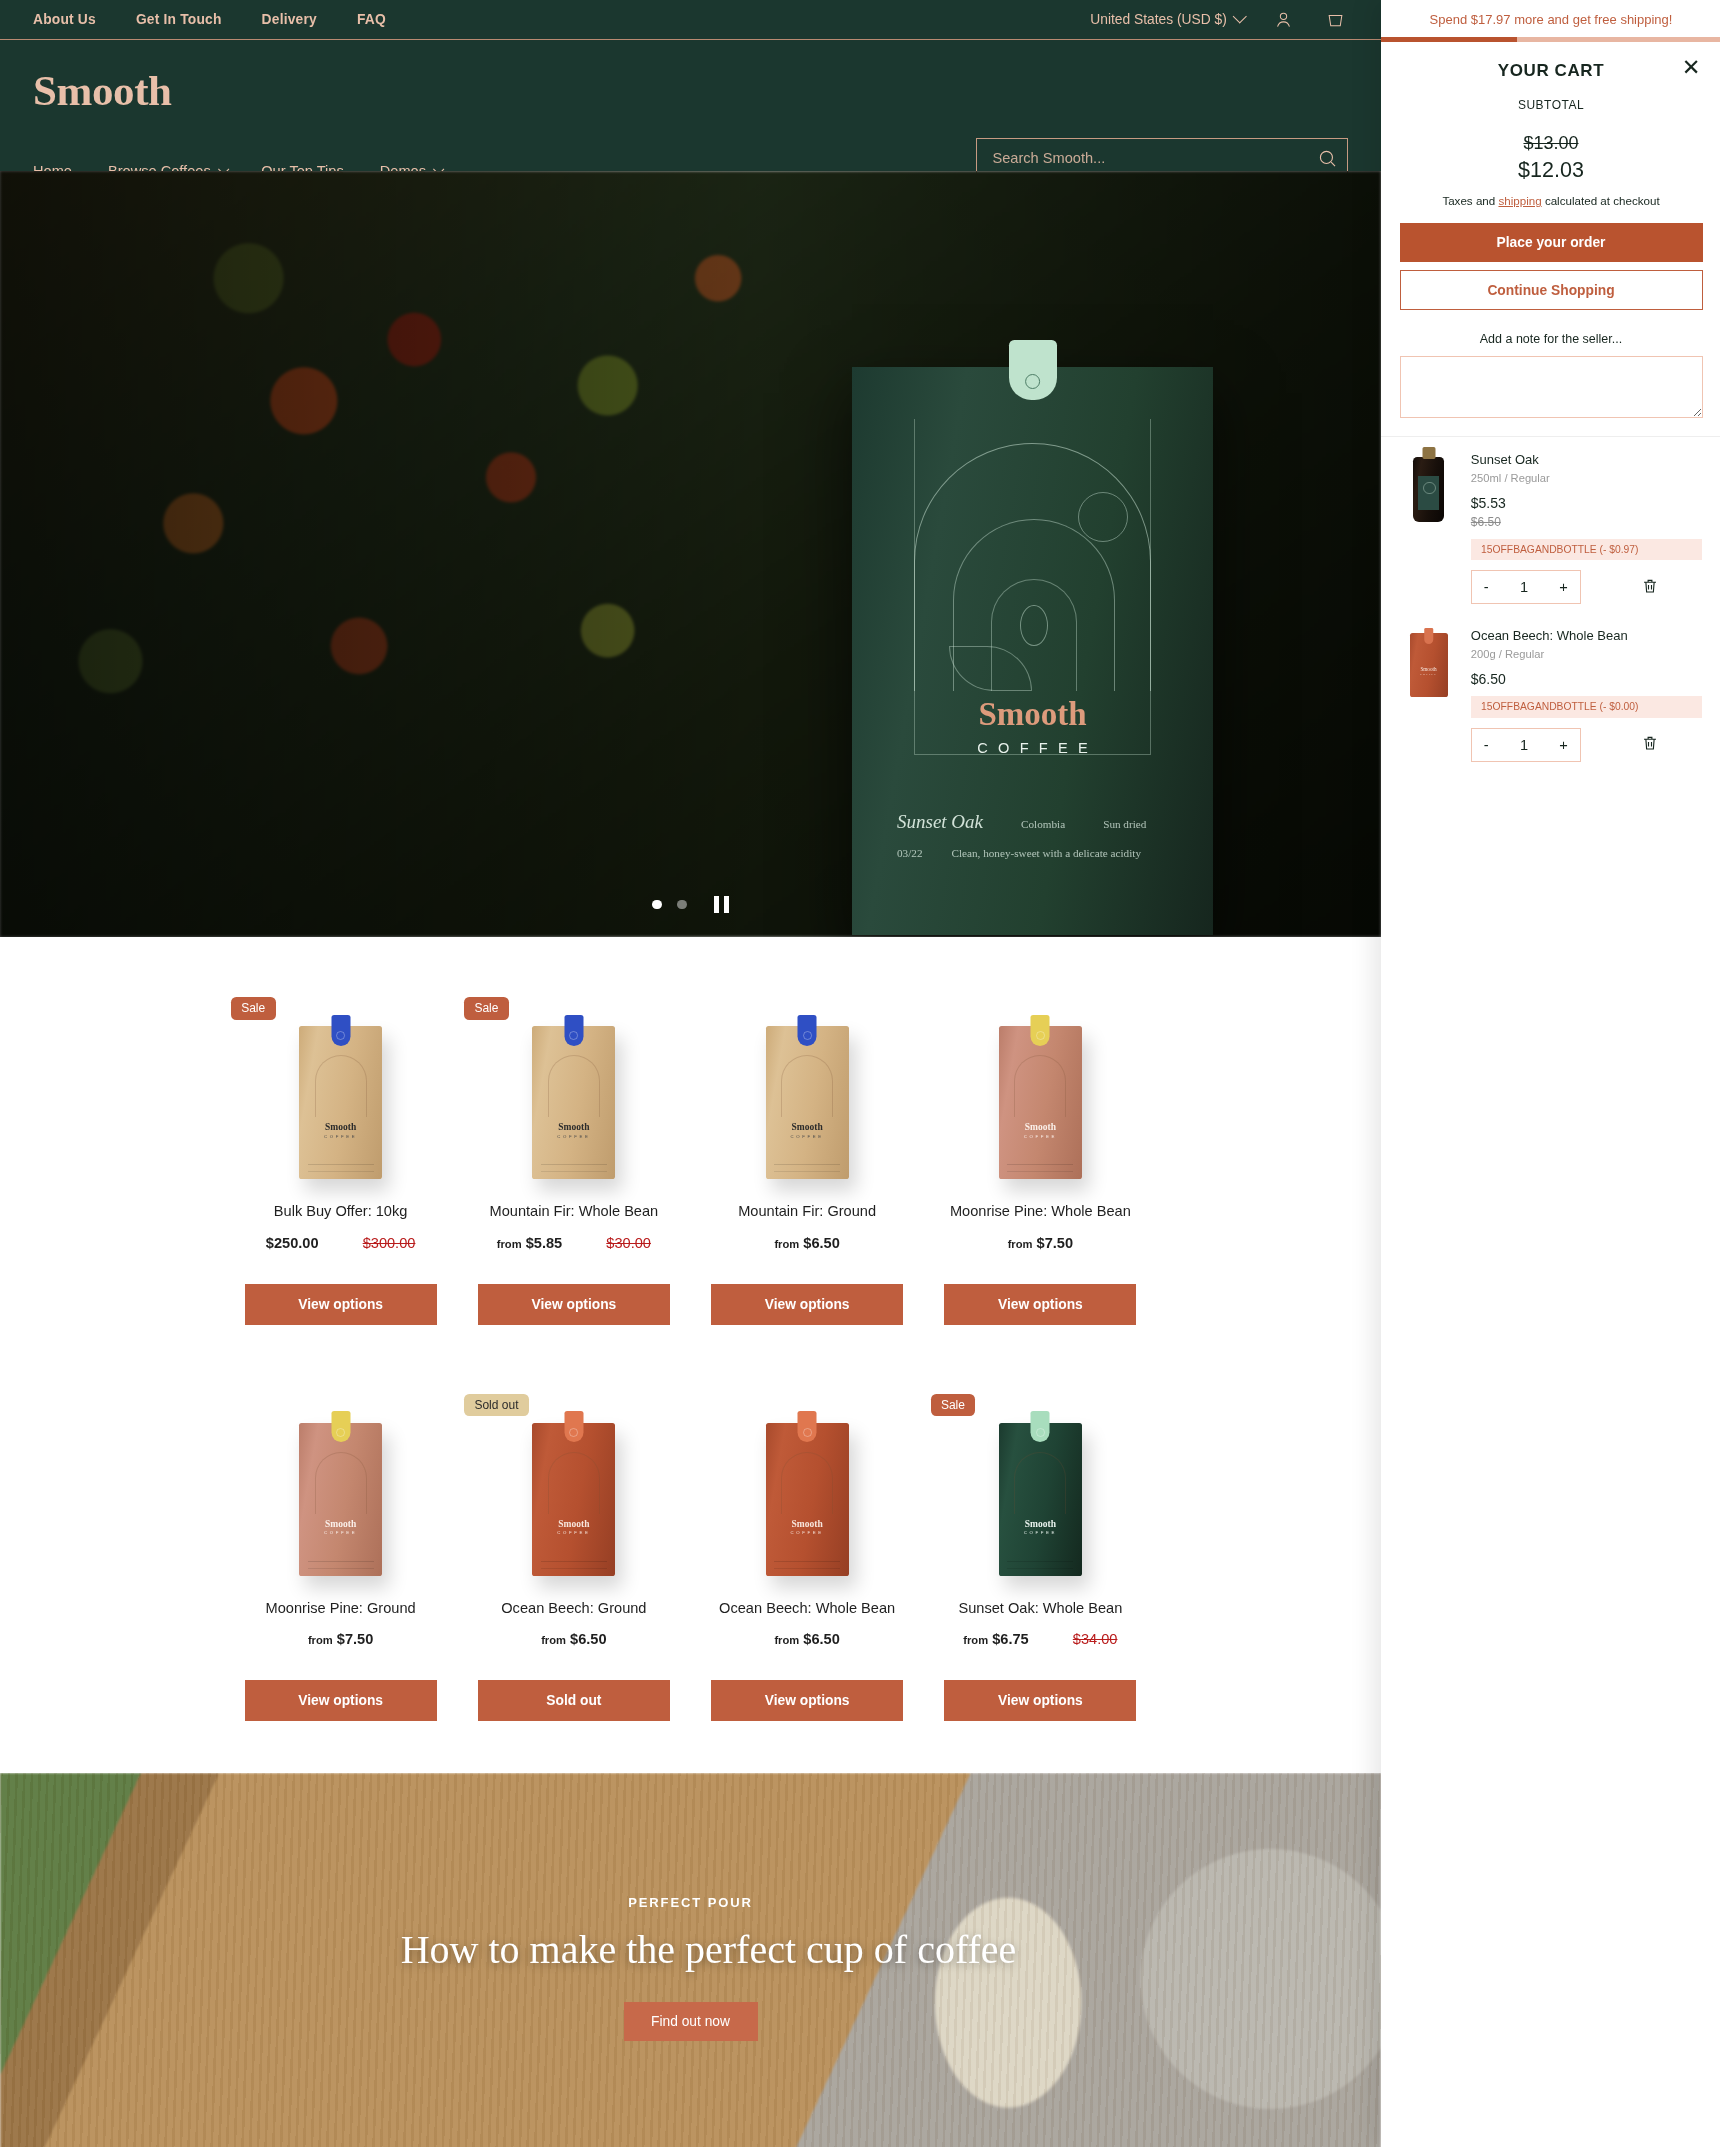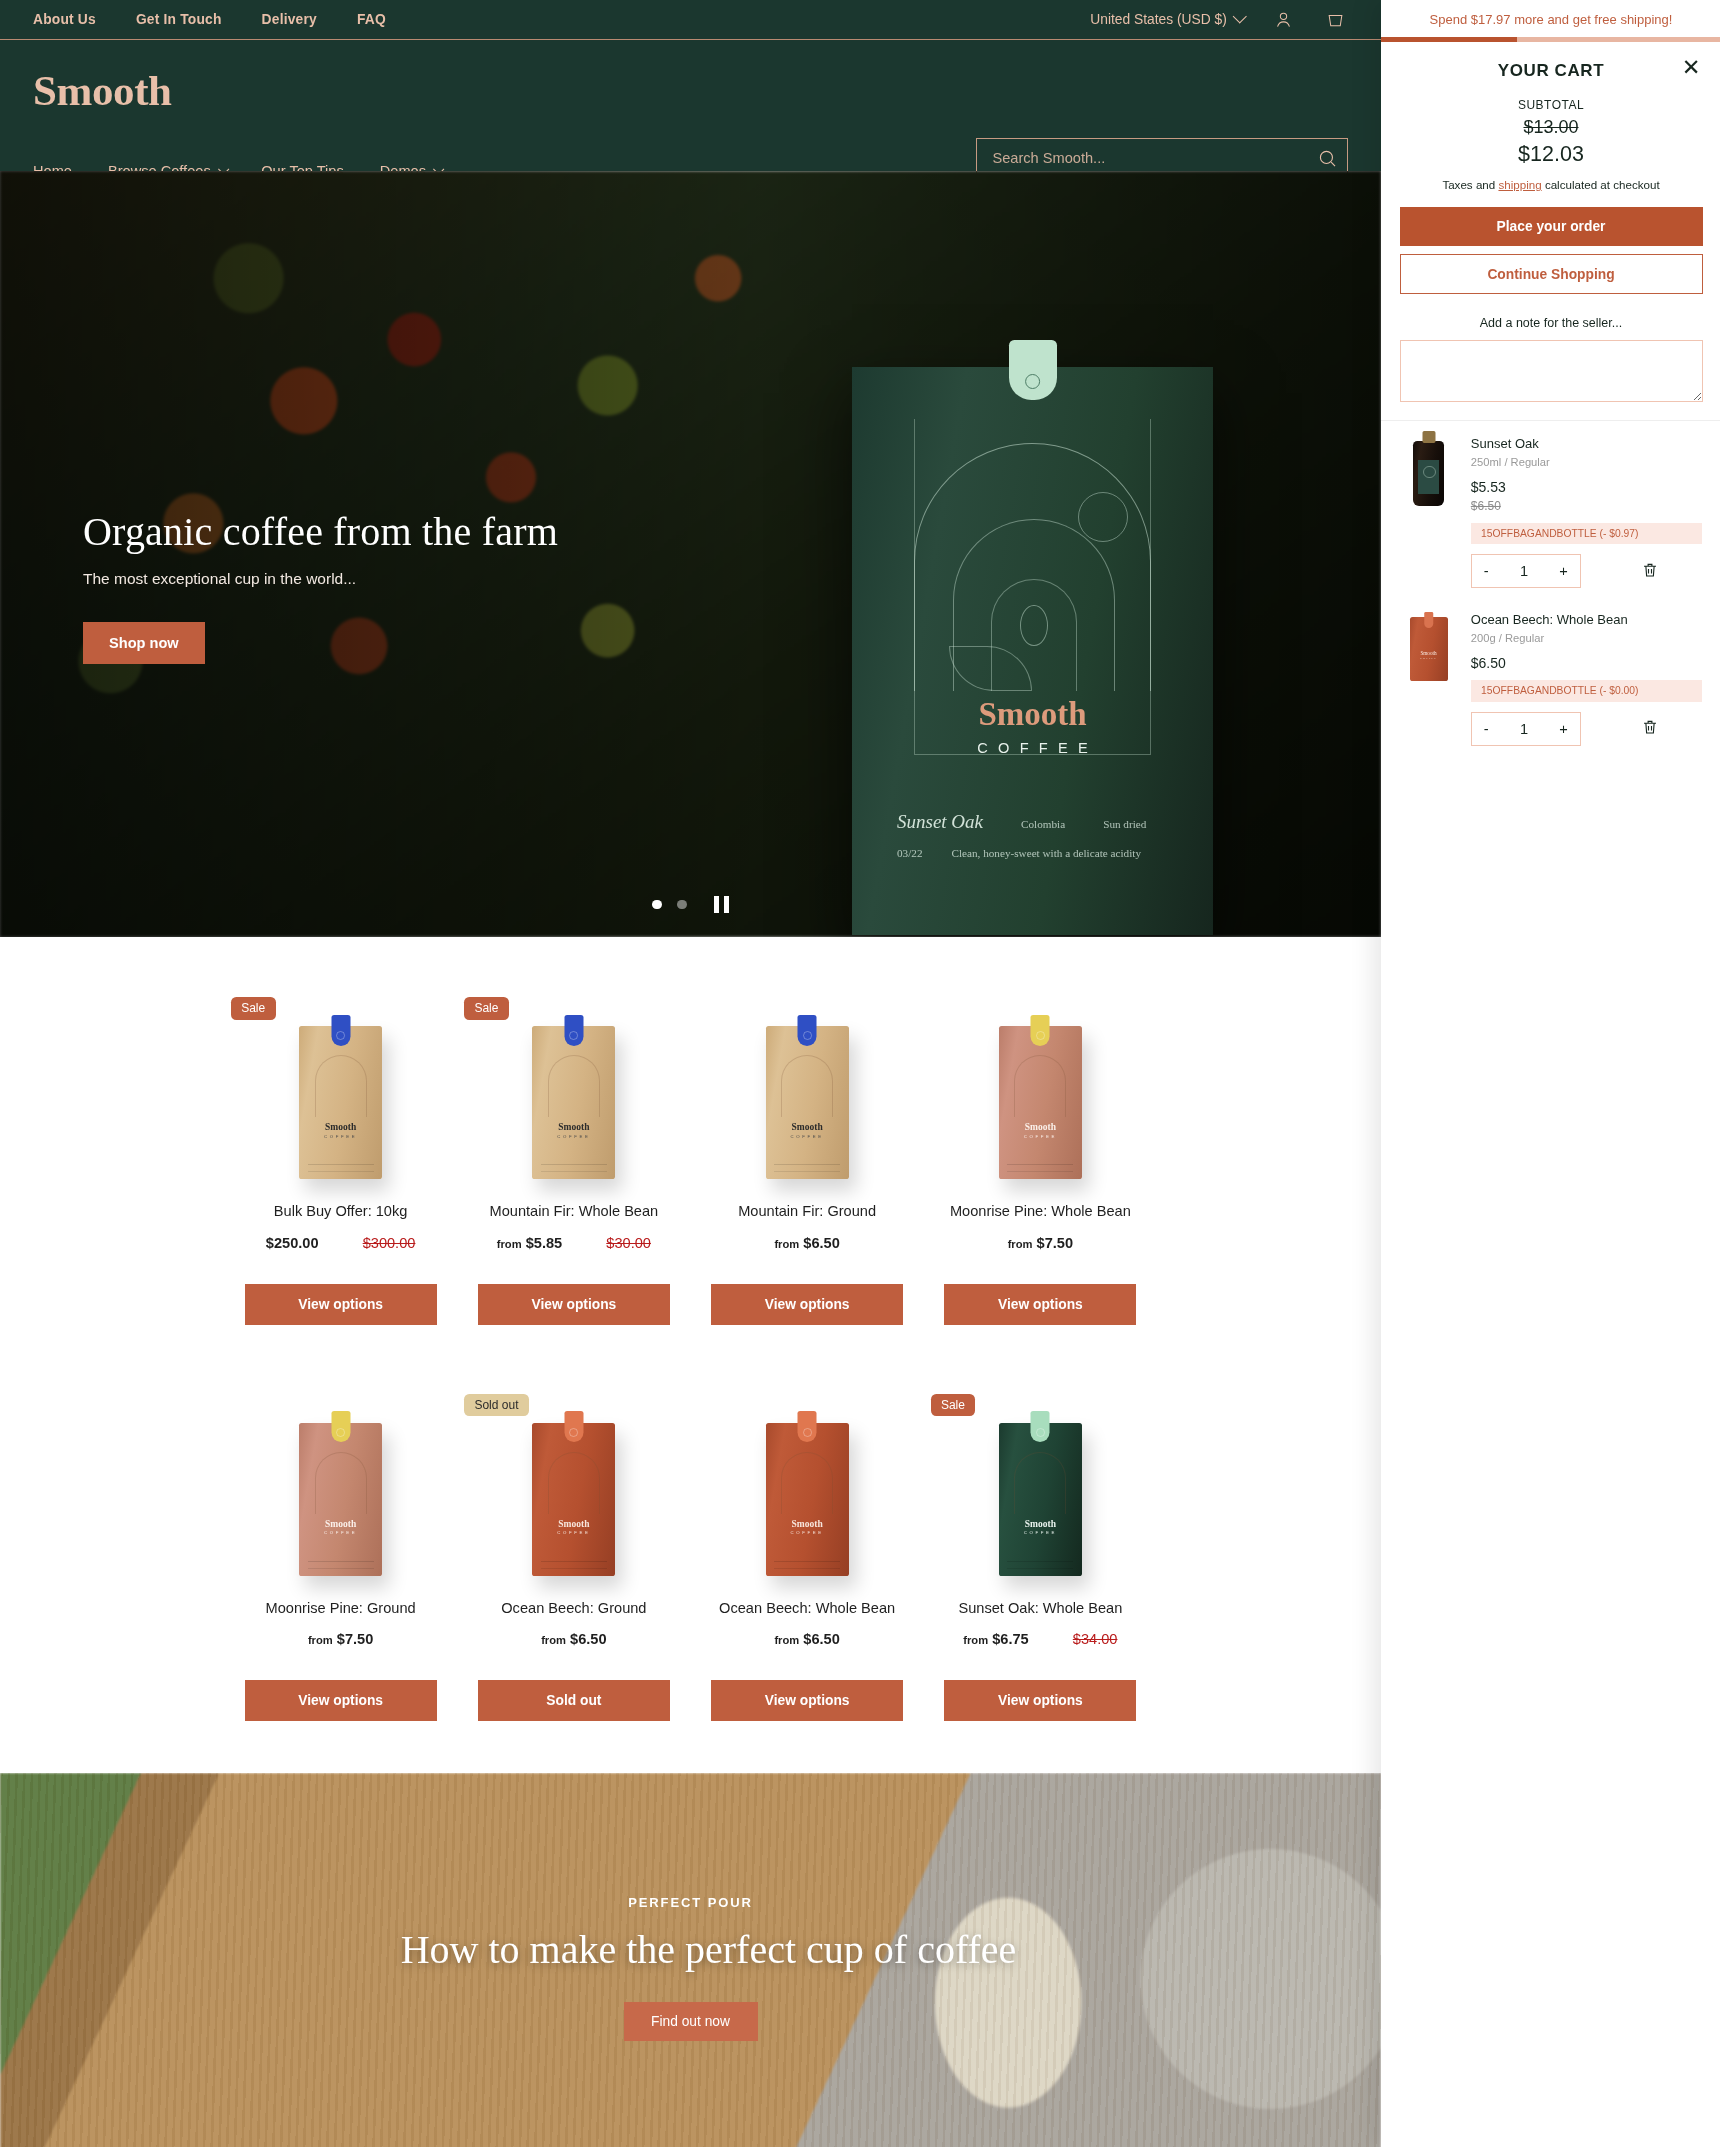--- a/index.html
+++ b/index.html
@@ -186,7 +186,7 @@
   .cart-title { font-size: 17px; letter-spacing: 0.6px; color:#17261f; font-weight: 600; }
   .cart-close { position:absolute; right: 20.6px; top: 15.5px; cursor:pointer; font-size: 22.4px; line-height:1; color:#17261f; }
   .subtotal-lbl { text-align:center; font-size: 12px; letter-spacing: 0.5px; color:#17261f; margin-top: 12px; }
-  .subtotal-old { text-align:center; font-size: 18px; color:#17261f; text-decoration: line-through; margin-top: 5px; }
+  .subtotal-old { text-align:center; font-size: 18px; color:#17261f; text-decoration: line-through; margin-top: 21px; }
   .subtotal-new { text-align:center; font-size: 21.5px; color:#17261f; margin-top: 4.3px; }
   .tax-note { text-align:center; font-size: 11.6px; color:#17261f; margin-top: 11.2px; }
   .tax-note a { color:#bf5e3e; text-decoration: underline; cursor:pointer; }

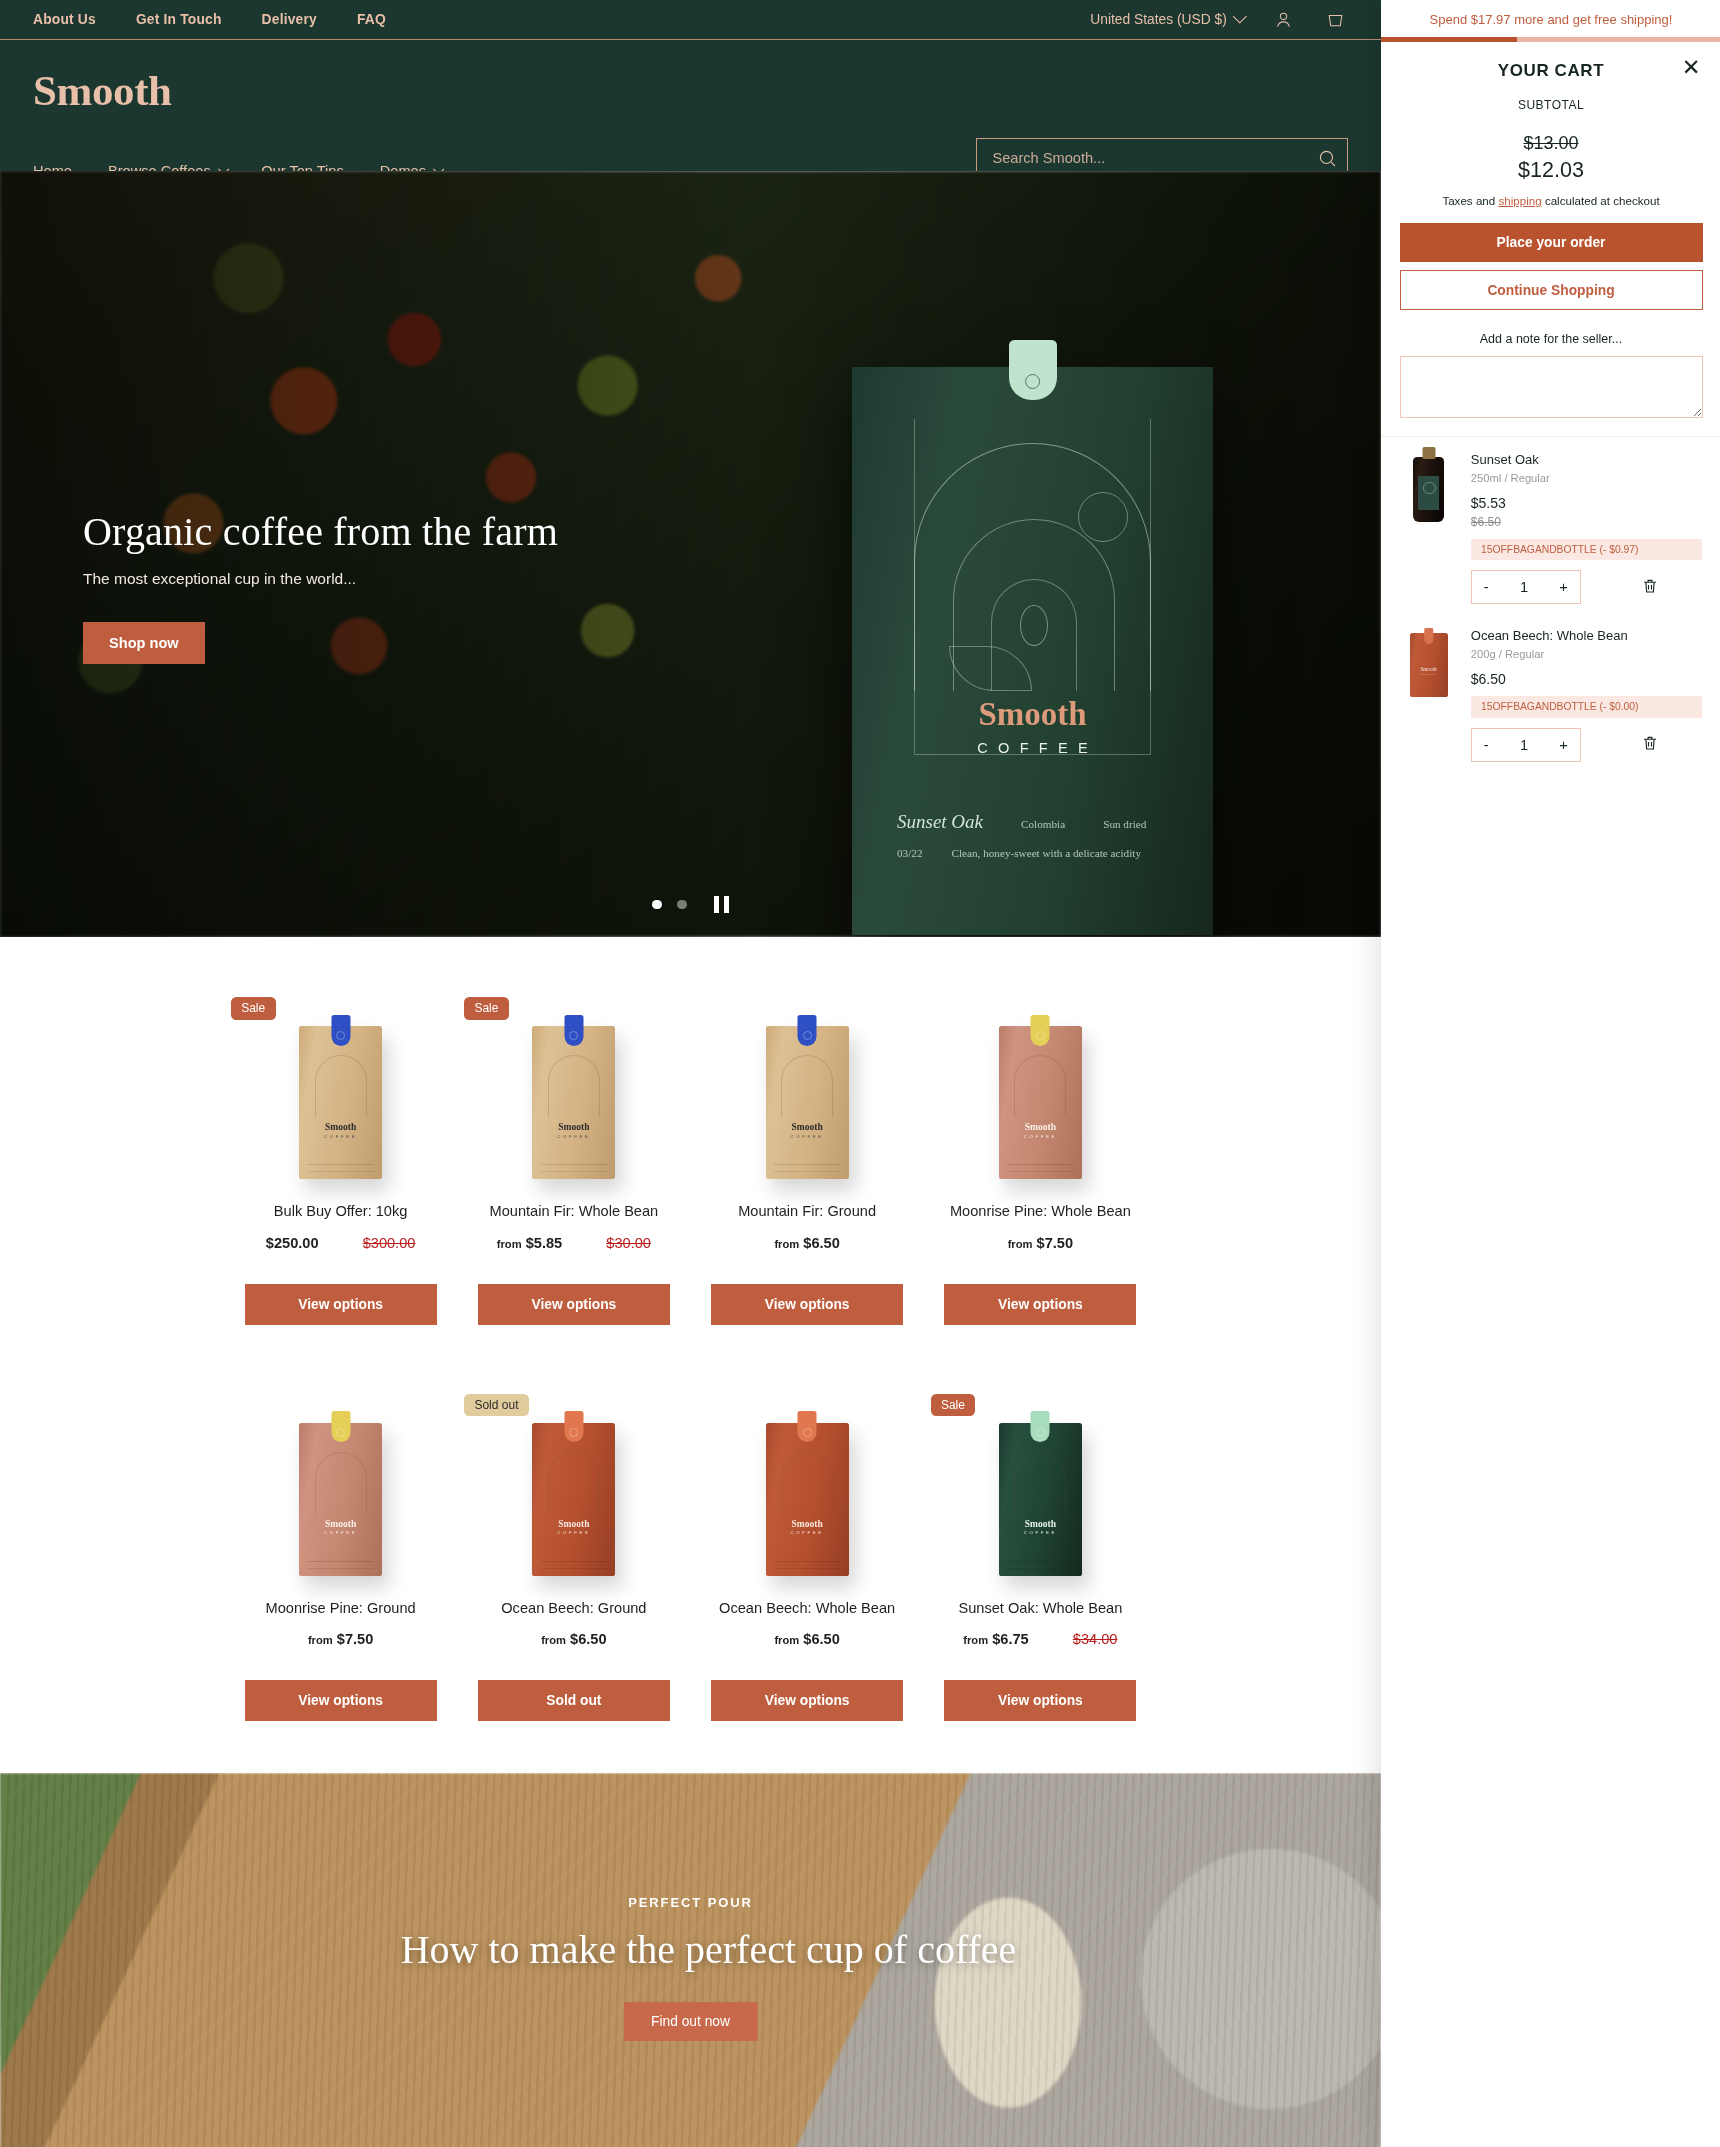--- a/index.html
+++ b/index.html
@@ -325,11 +325,6 @@
         </div>
       </div>
 
-      <div class="hero-content">
-        <div class="hero-title">Organic coffee from the farm</div>
-        <div class="hero-sub">The most exceptional cup in the world...</div>
-        <button class="hero-btn">Shop now</button>
-      </div>
 
       <div class="slider-ctrl">
         <span class="dot active"></span>

